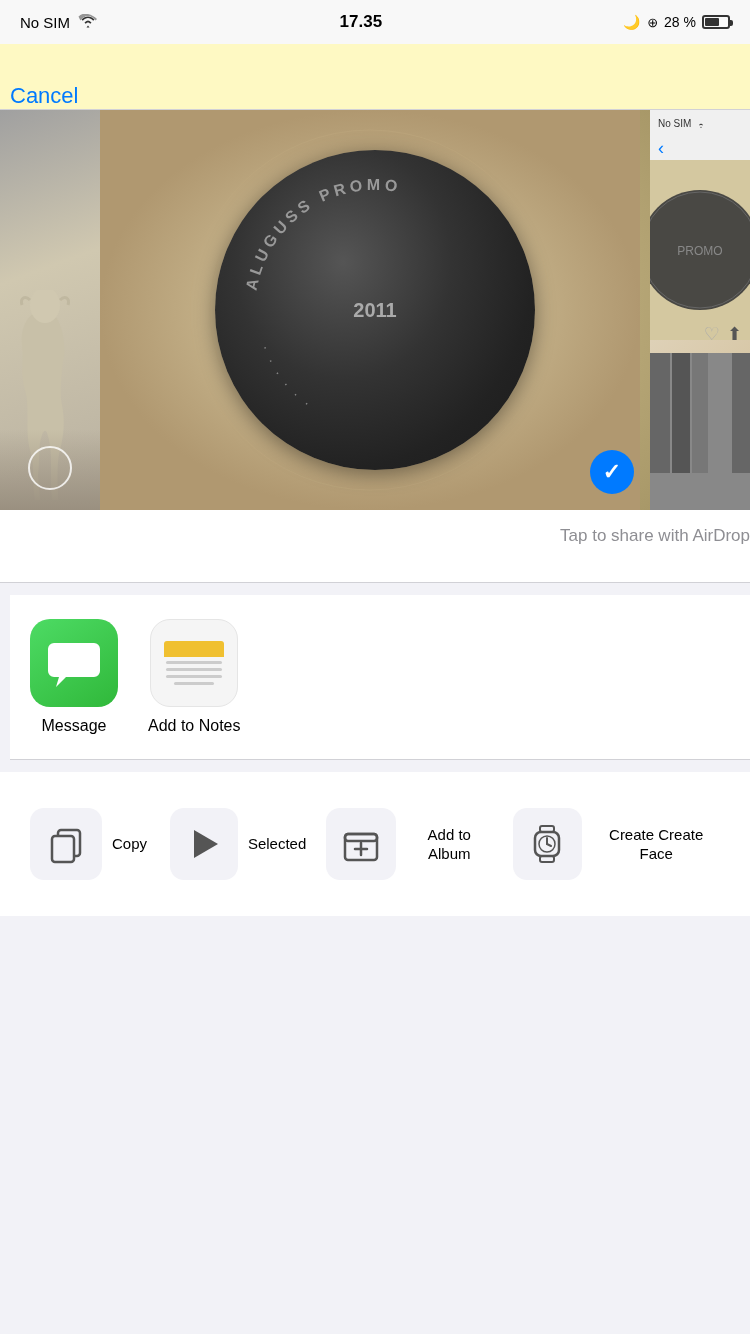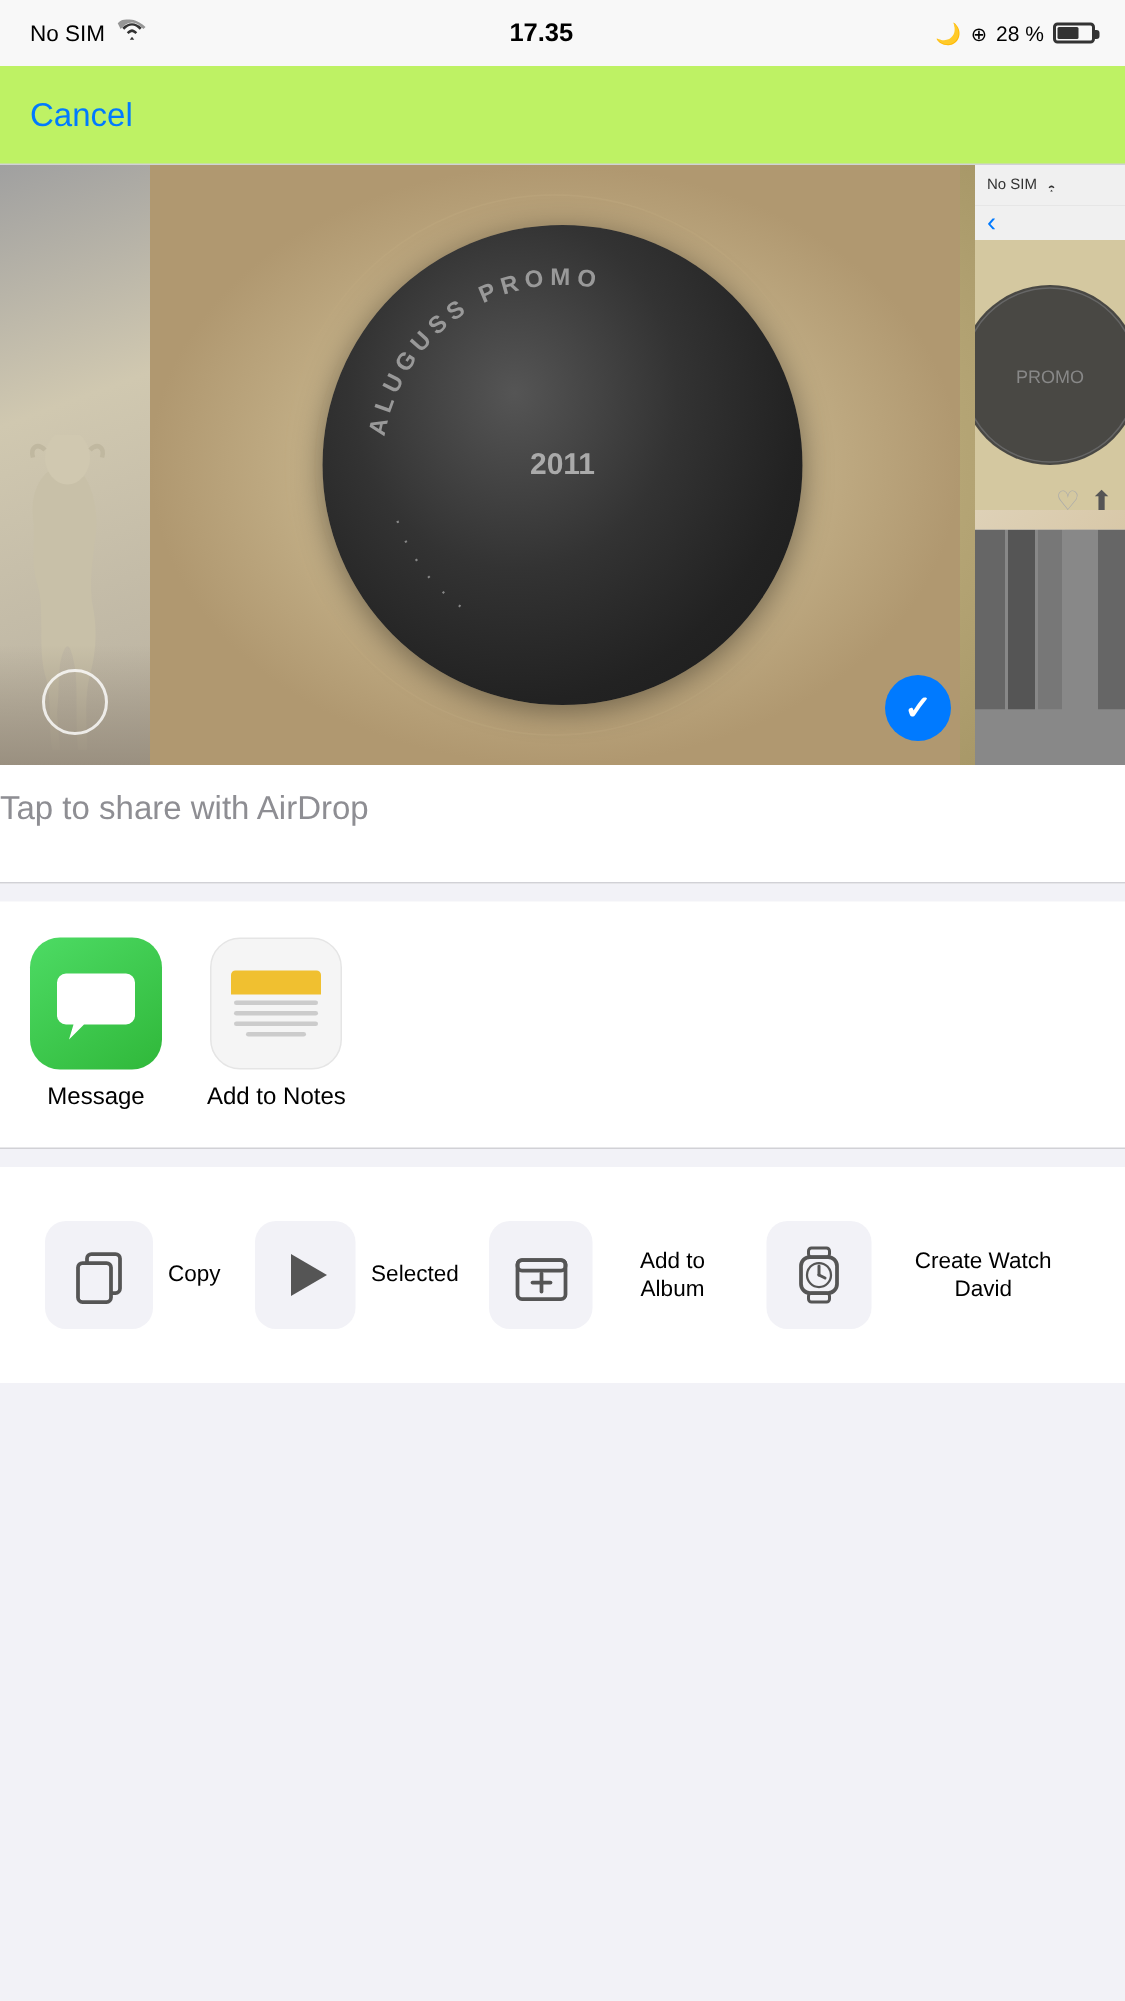--- a/index.html
+++ b/index.html
@@ -35,12 +35,12 @@
     .nav-bar {
       width: 750px;
       height: 66px;
-      background: #bef264;
+      background: #fef9c3;
       border-bottom: 1px solid #d1d1d6;
       display: flex;
-      align-items: center;
+      align-items: flex-end;
       justify-content: space-between;
-      padding: 0 20px;
+      padding: 0 10px;
     }
     .nav-cancel {
       font-size: 22px;

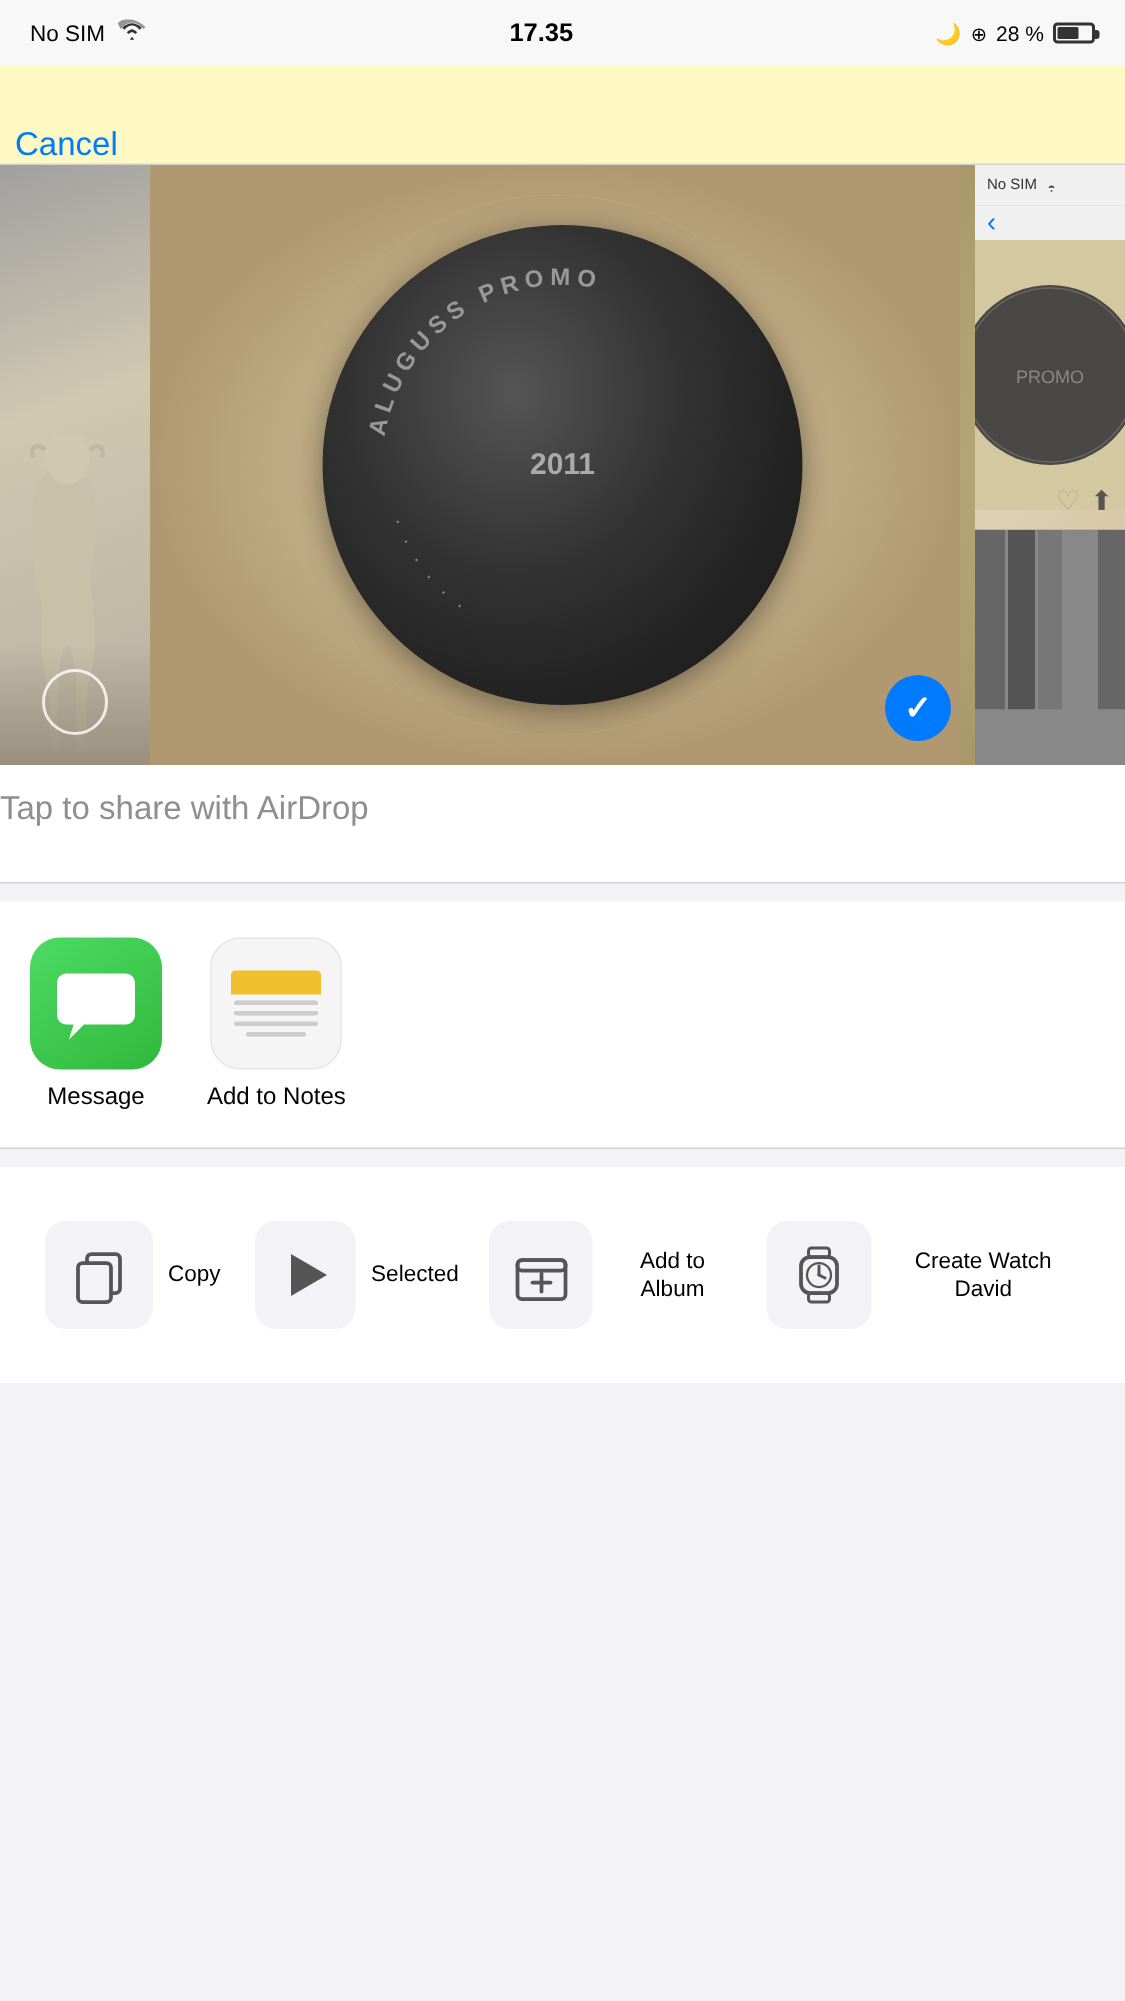--- a/index.html
+++ b/index.html
@@ -188,8 +188,8 @@
       border-bottom: 1px solid #d1d1d6;
     }
     .airdrop-label {
-      text-align: left;
-      font-size: 22px;
+      text-align: right;
+      font-size: 17px;
       color: #8e8e93;
       margin-bottom: 16px;
     }

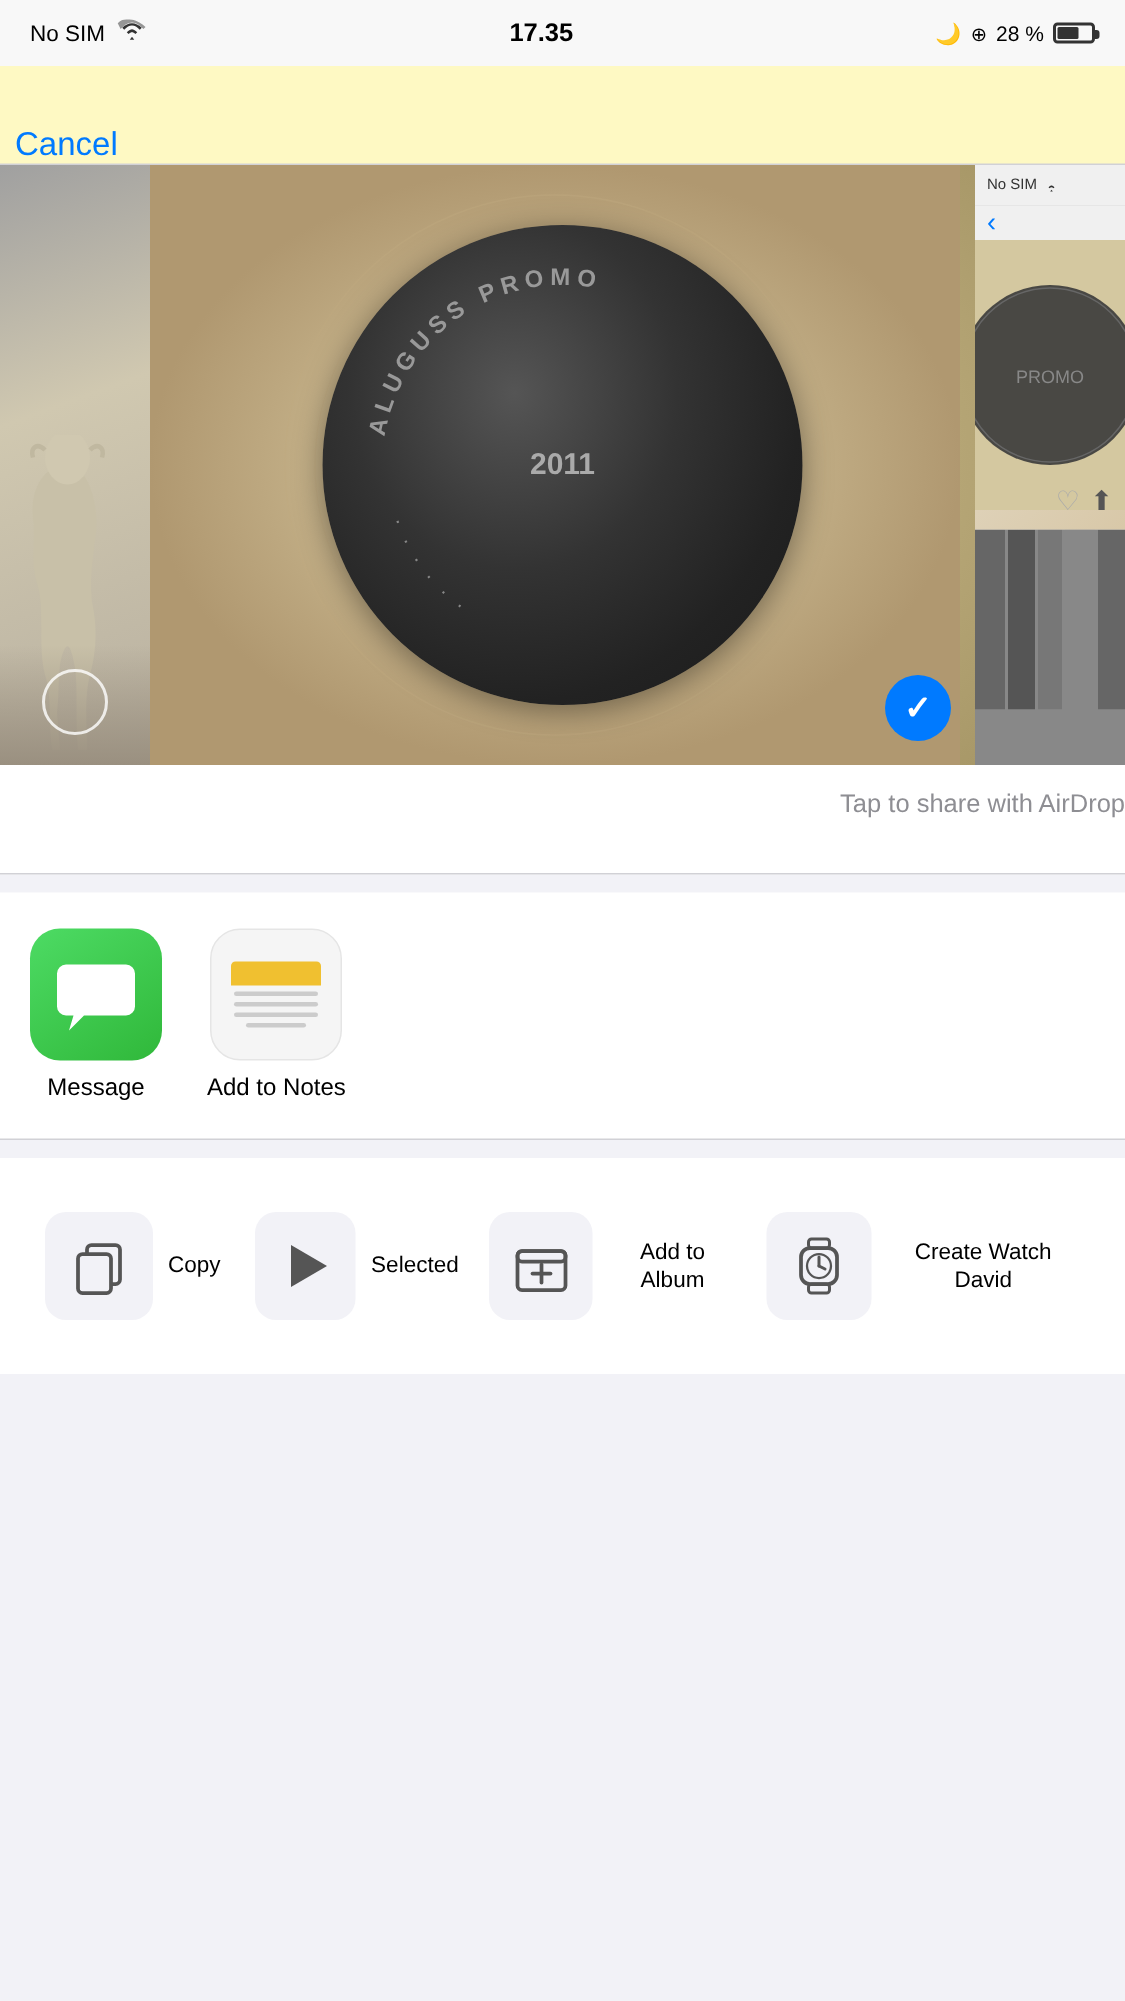--- a/index.html
+++ b/index.html
@@ -256,6 +256,7 @@
       padding: 24px 20px;
       border-bottom: 1px solid #d1d1d6;
       margin-top: 12px;
+      margin-left: 10px;
     }
     .apps-row {
       display: flex;

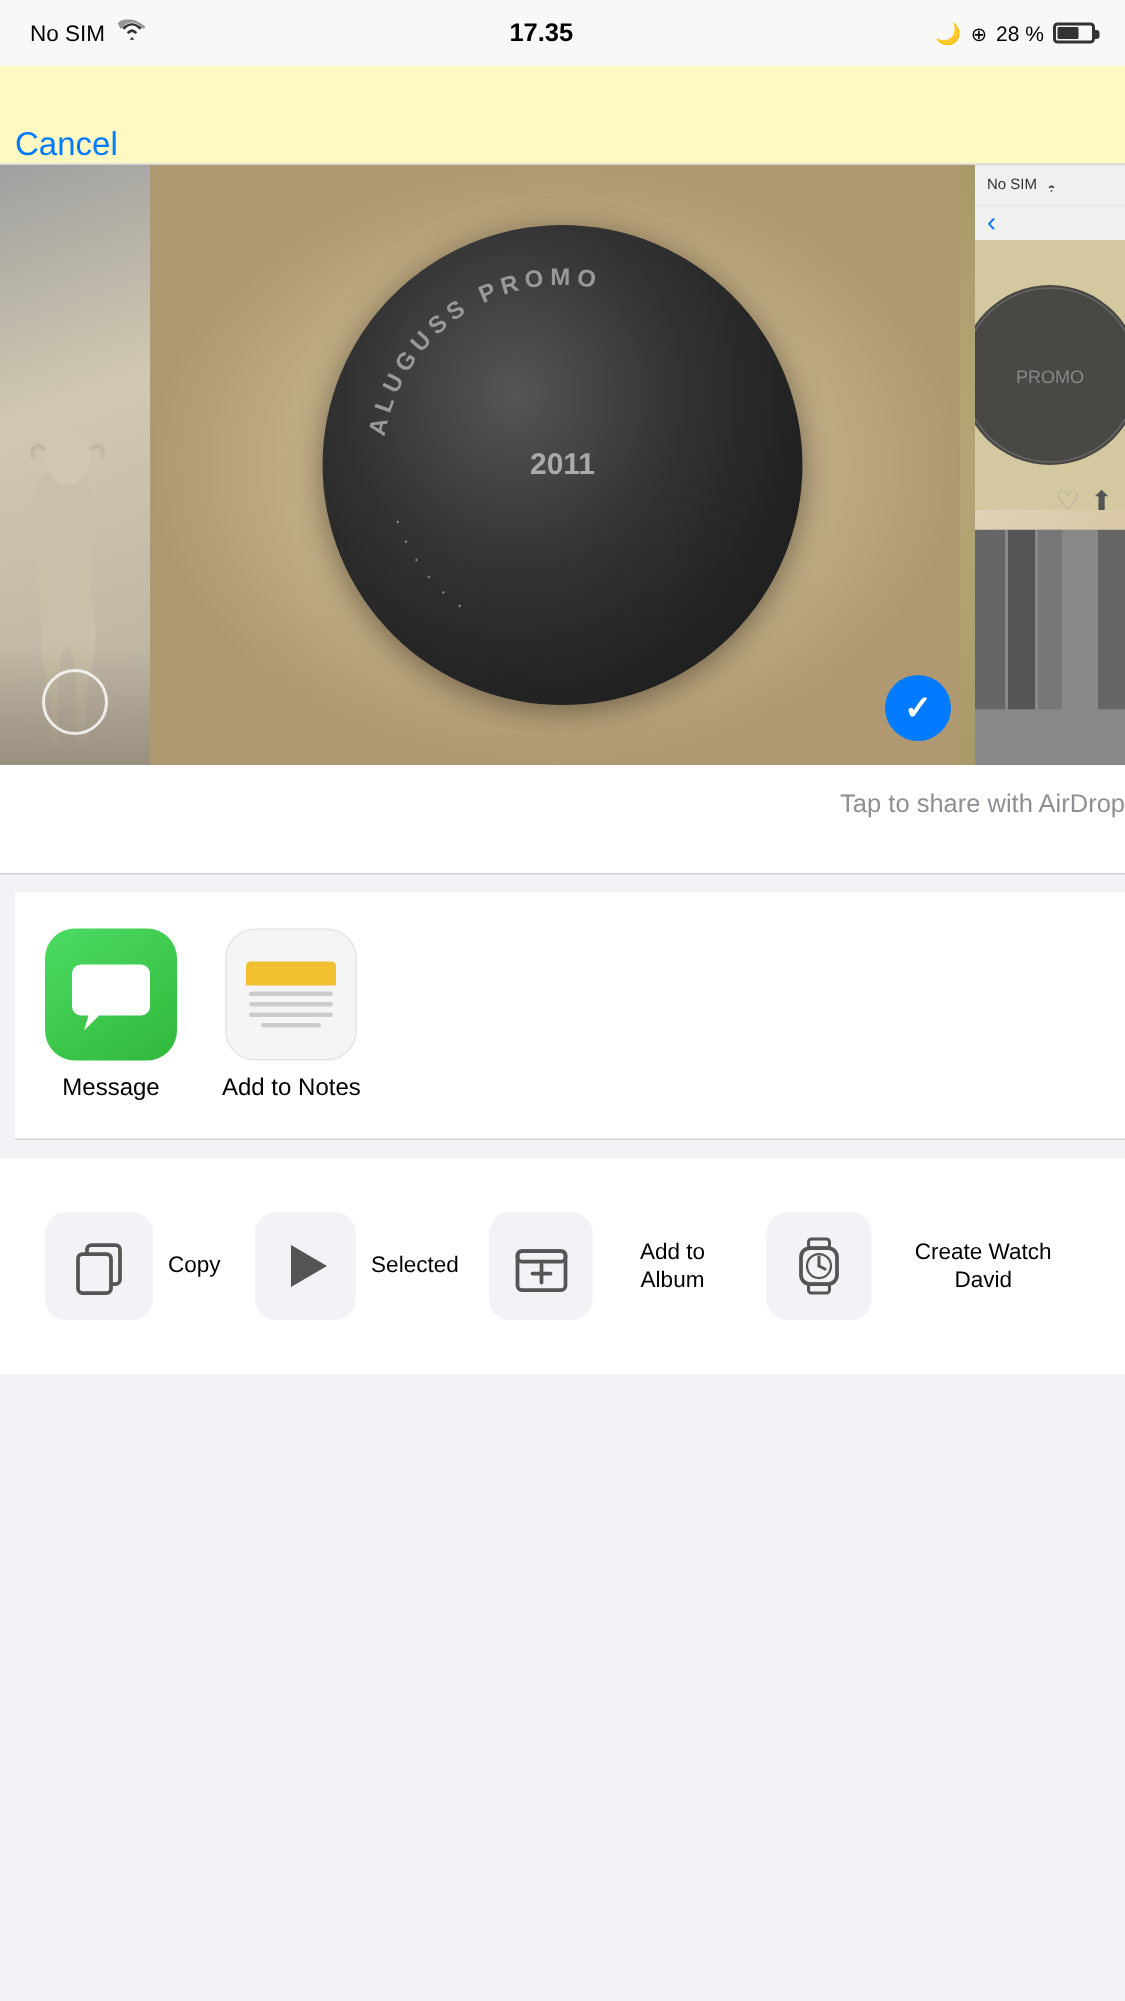--- a/index.html
+++ b/index.html
@@ -560,7 +560,7 @@
           <line x1="20" y1="20" x2="24" y2="22" stroke="#555" stroke-width="2" stroke-linecap="round"></line>
         </svg>
       </div>
-      <span class="action-label">Create Watch David</span>
+      <span class="action-label">Create Create Face</span>
     </div>
 
   </div>

